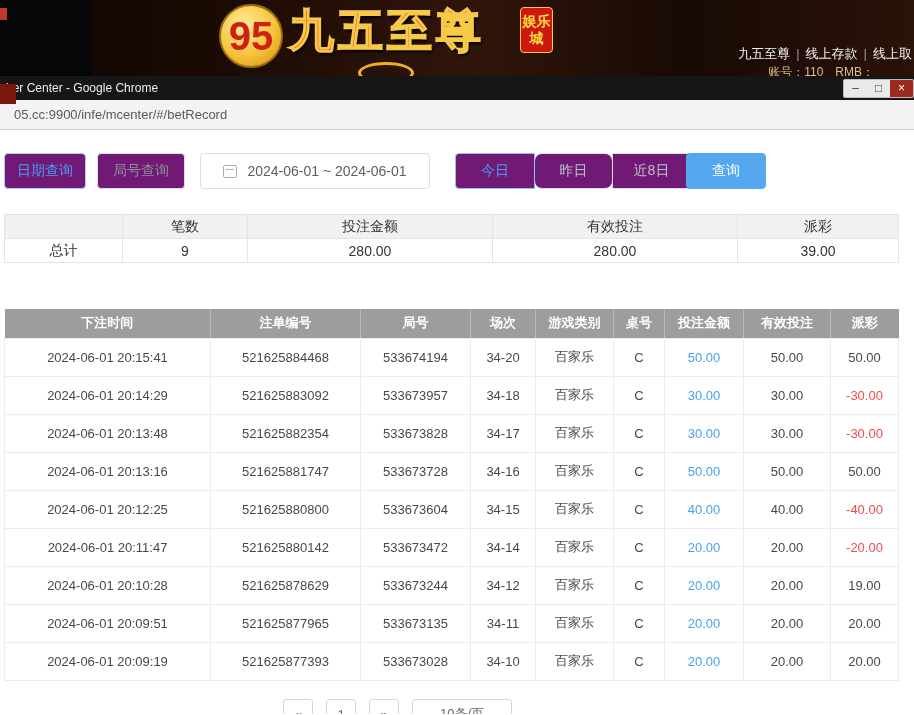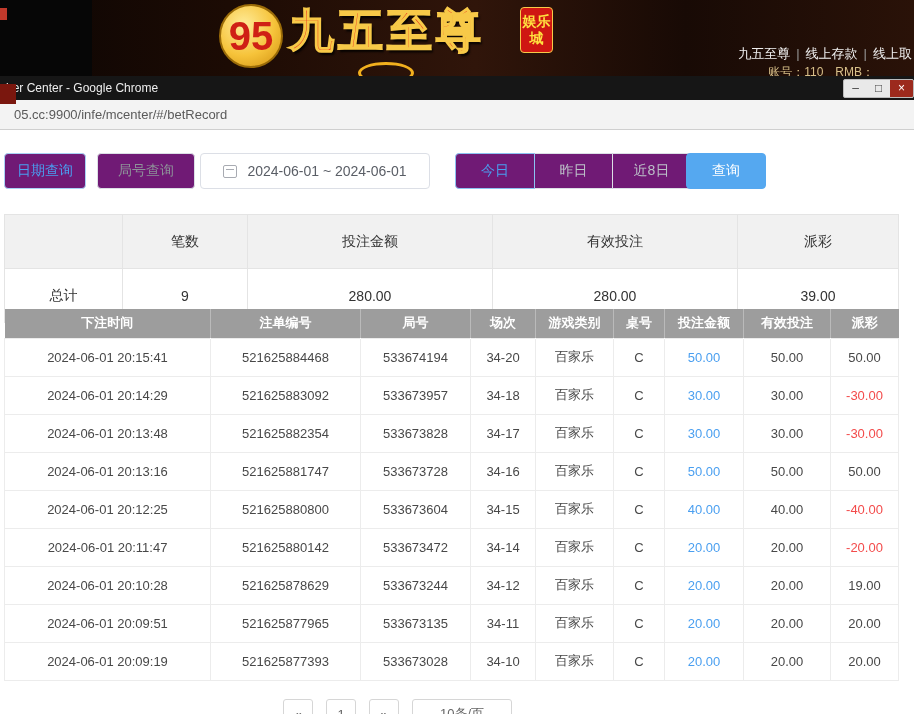--- a/index.html
+++ b/index.html
@@ -46,7 +46,7 @@
     font-size:14px; font-family:inherit; color:#606266; cursor:pointer; display:flex;
     align-items:center; justify-content:center; padding:0; }
   .btn-date-query { left:4px; top:23px; width:82px; color:var(--link,#4a9ff0); border-color:#a8d2f5; }
-  .btn-round-query { left:97px; top:23px; width:98px; color:#8e9299; }
+  .btn-round-query { left:97px; top:23px; width:88px; color:#8e9299; }
   .date-input { position:absolute; left:200px; top:23px; width:230px; height:36px;
     border:1px solid #dcdfe6; border-radius:4px; background:#fff; display:flex; align-items:center;
     justify-content:center; font-size:14px; color:#5a5e66; cursor:pointer; }

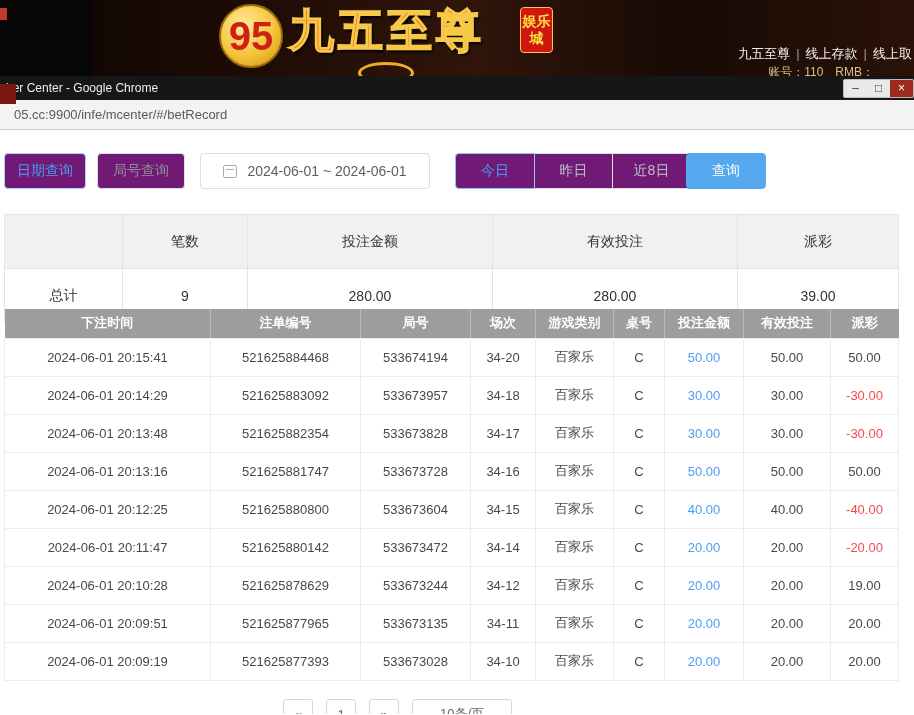--- a/index.html
+++ b/index.html
@@ -54,7 +54,7 @@
     margin-right:10px; position:relative; }
   .cal-icon::before { content:""; position:absolute; left:2px; right:2px; top:3px; border-top:1px solid #a8abb2; }
   .btn-group { position:absolute; left:439px; top:23px; display:flex; }
-  .btn-group .btn { position:static; border-radius:0; margin-left:-1px; }
+  .btn-group .btn { position:static; border-radius:8px; margin-left:-1px; }
   .btn-group .btn:first-child { margin-left:16px; border-radius:4px 0 0 4px; }
   .btn-group .btn:last-child { border-radius:0 4px 4px 0; }
   .g-today { width:80px; color:var(--link,#4a9ff0); border-color:#8cc3f2; z-index:2; }

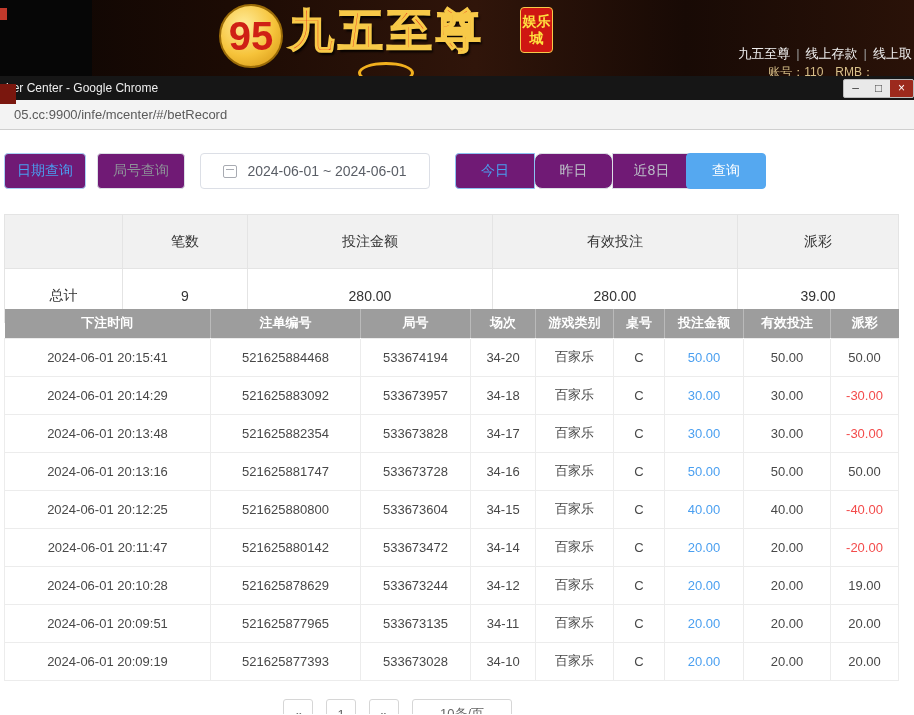--- a/index.html
+++ b/index.html
@@ -66,7 +66,7 @@
   
   .summary-table { position:absolute; left:4px; top:84px; border-collapse:collapse; table-layout:fixed;
     width:894px; font-size:14px; color:#333; }
-  .summary-table td { border:1px solid #e4e4e4; height:54px; text-align:center; background:#fff;margin-top:22px; }
+  .summary-table td { border:1px solid #e4e4e4; height:24px; text-align:center; background:#fff;margin-top:22px; }
   .summary-table tr.sum-head td { background:#f1f1f1; }
   .summary-table col:nth-child(1){width:118px} .summary-table col:nth-child(2){width:125px}
   .summary-table col:nth-child(3){width:245px} .summary-table col:nth-child(4){width:245px}

